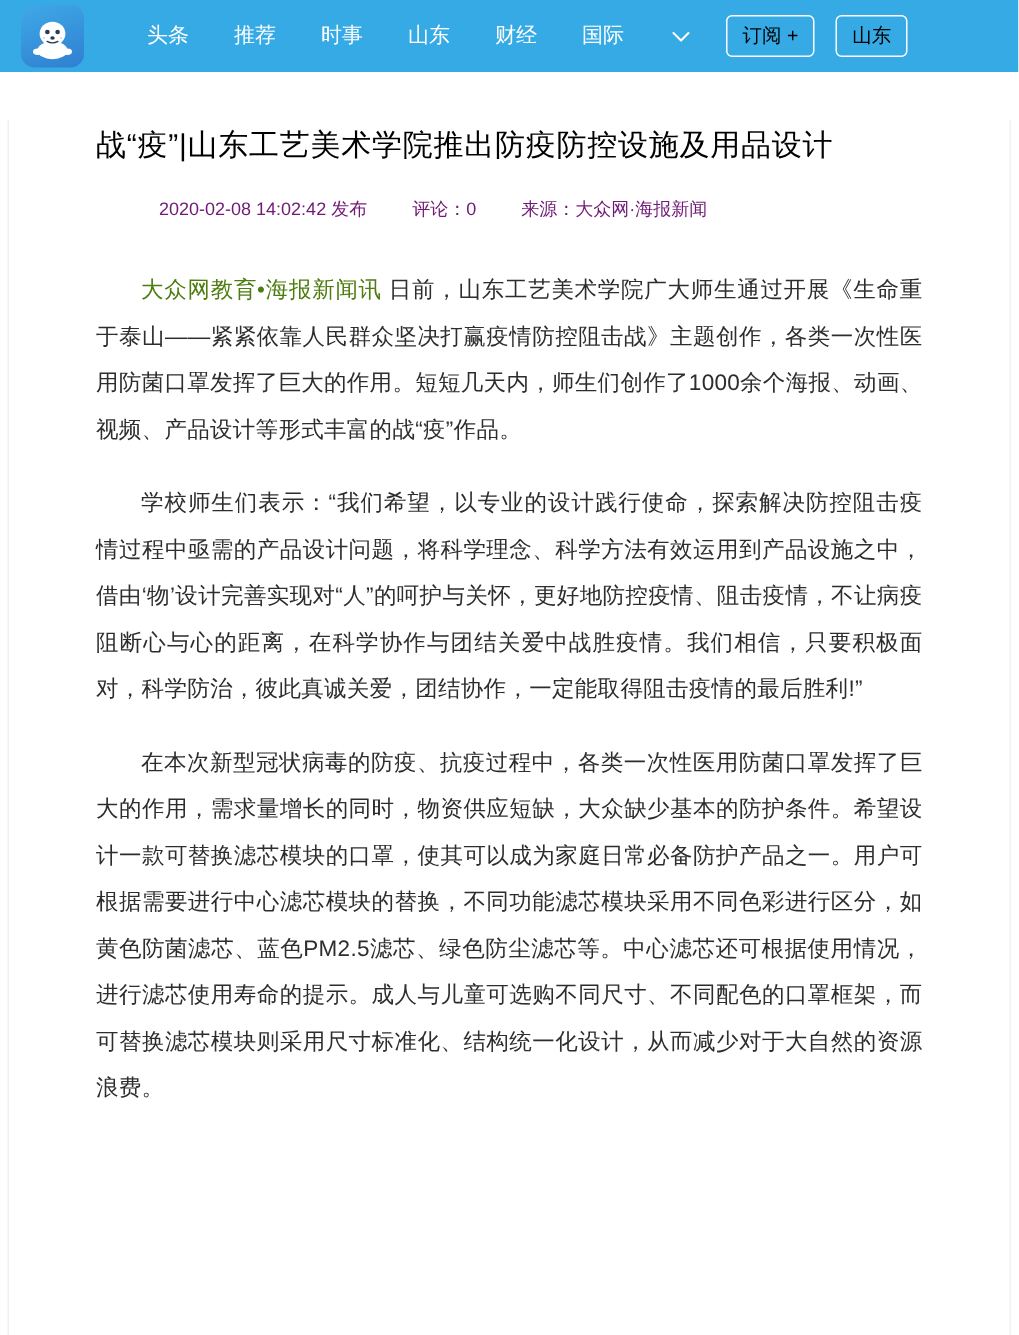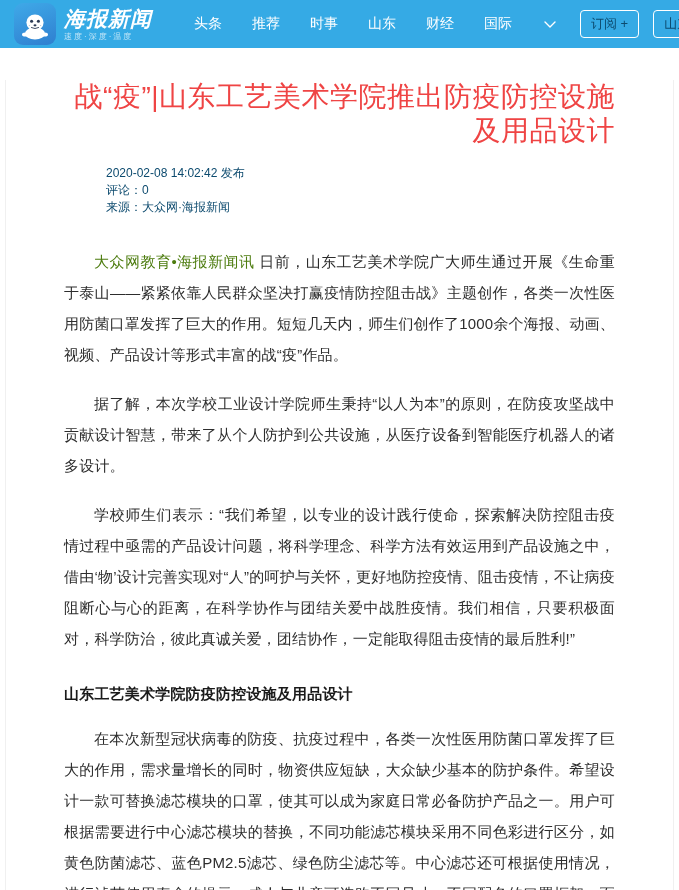--- a/index.html
+++ b/index.html
@@ -206,10 +206,6 @@
           <circle cx="20.7" cy="15.4" r="0.5" fill="#9fb4c9"></circle>
         </svg>
       </div>
-      <div class="brand-text">
-        <div class="brand-name">海报新闻</div>
-        <div class="brand-tagline">速度·深度·温度</div>
-      </div>
     </div>
 
     <div class="nav">

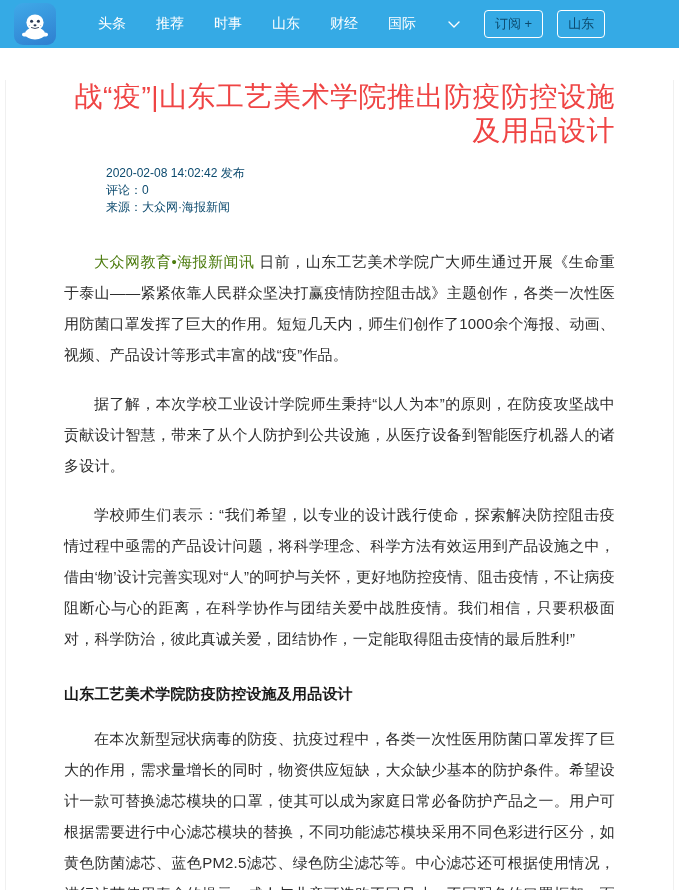--- a/index.html
+++ b/index.html
@@ -101,7 +101,7 @@
   .btn-outline {
     border: 1px solid #ffffff;
     border-radius: 4px;
-    color: #0c4a6e;
+    color: #000000;
     font-size: 13px;
     padding: 4px 10px;
     white-space: nowrap;

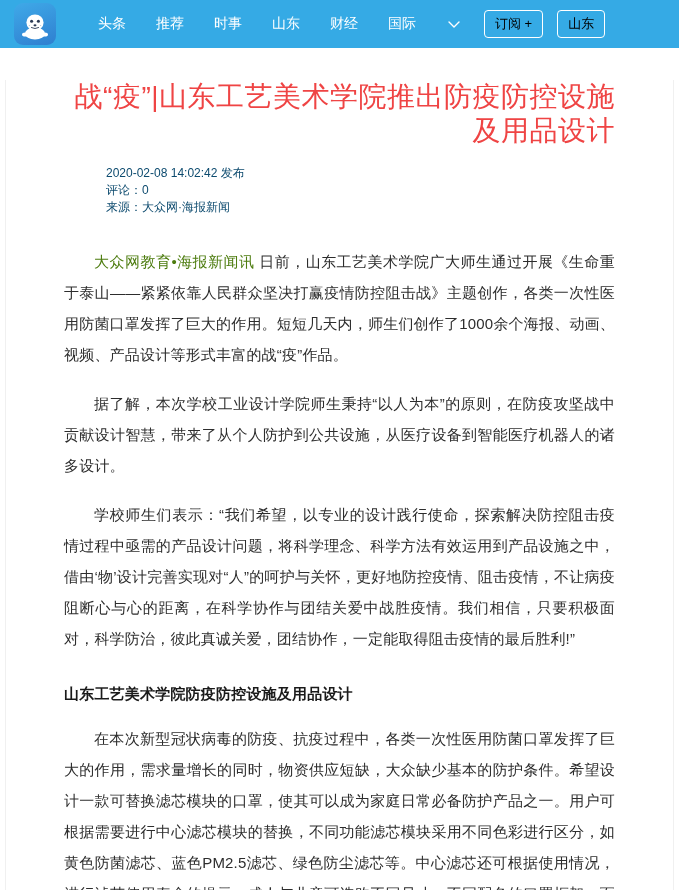--- a/index.html
+++ b/index.html
@@ -129,11 +129,11 @@
 
   .headline {
     margin-top: 32px;
-    font-size: 28px;
+    font-size: 20px;
     line-height: 34px;
-    color: #ef4444;
+    color: #000000;
     font-weight: normal;
-    text-align: right;
+    text-align: left;
     letter-spacing: 0.5px;
   }
 

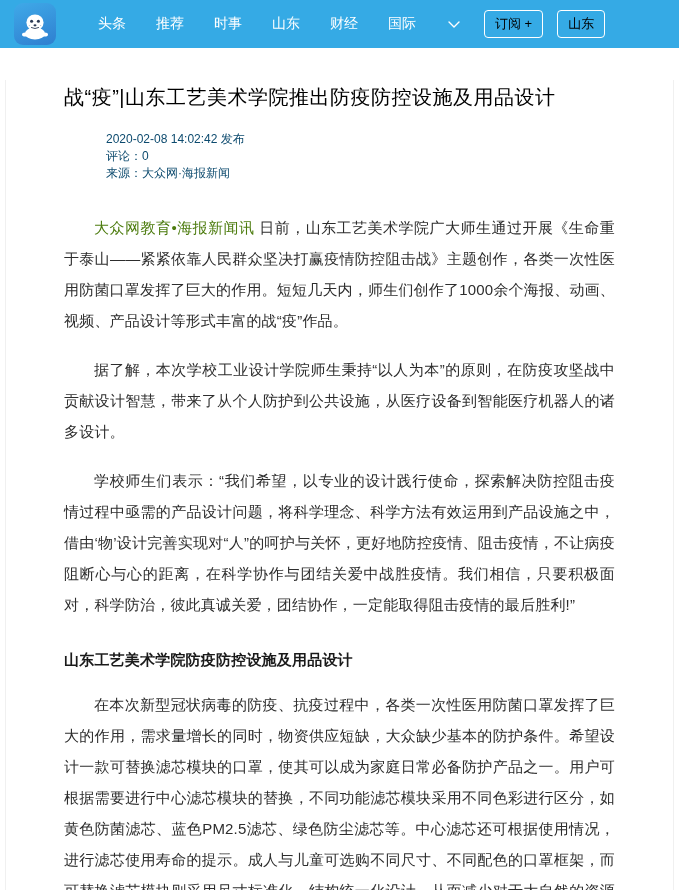--- a/index.html
+++ b/index.html
@@ -140,11 +140,10 @@
   .meta {
     margin-top: 17px;
     display: flex;
-    align-items: flex-start;
+    align-items: center;
     font-size: 12px;
-    color: #0c4a6e;
+    color: #701a75;
     padding-left: 42px;
-    flex-direction: column;
   }
   .meta-item { white-space: nowrap; }
   .meta-sep { display: inline-block; width: 30px; }

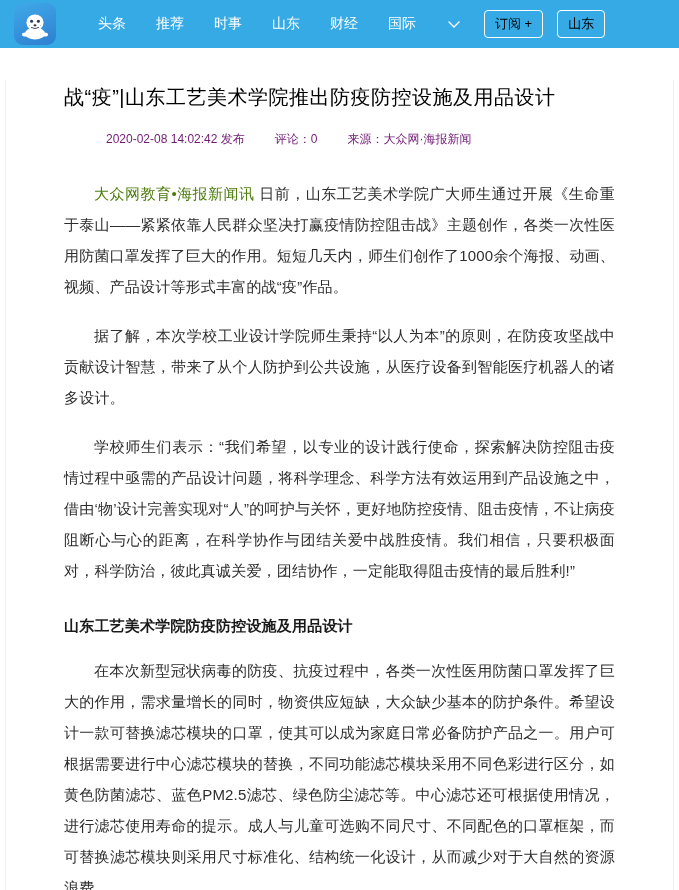--- a/index.html
+++ b/index.html
@@ -248,7 +248,6 @@
         <span class="lead-label">大众网教育•海报新闻讯</span><span> 日前，山东工艺美术学院广大师生通过开展《生命重于泰山——紧紧依靠人民群众坚决打赢疫情防控阻击战》主题创作，各类一次性医用防菌口罩发挥了巨大的作用。短短几天内，师生们创作了1000余个海报、动画、视频、产品设计等形式丰富的战“疫”作品。</span>
       </p>
 
-      <p class="para">据了解，本次学校工业设计学院师生秉持“以人为本”的原则，在防疫攻坚战中贡献设计智慧，带来了从个人防护到公共设施，从医疗设备到智能医疗机器人的诸多设计。</p>
 
       <p class="para">学校师生们表示：“我们希望，以专业的设计践行使命，探索解决防控阻击疫情过程中亟需的产品设计问题，将科学理念、科学方法有效运用到产品设施之中，借由‘物’设计完善实现对“人”的呵护与关怀，更好地防控疫情、阻击疫情，不让病疫阻断心与心的距离，在科学协作与团结关爱中战胜疫情。我们相信，只要积极面对，科学防治，彼此真诚关爱，团结协作，一定能取得阻击疫情的最后胜利!”</p>
 

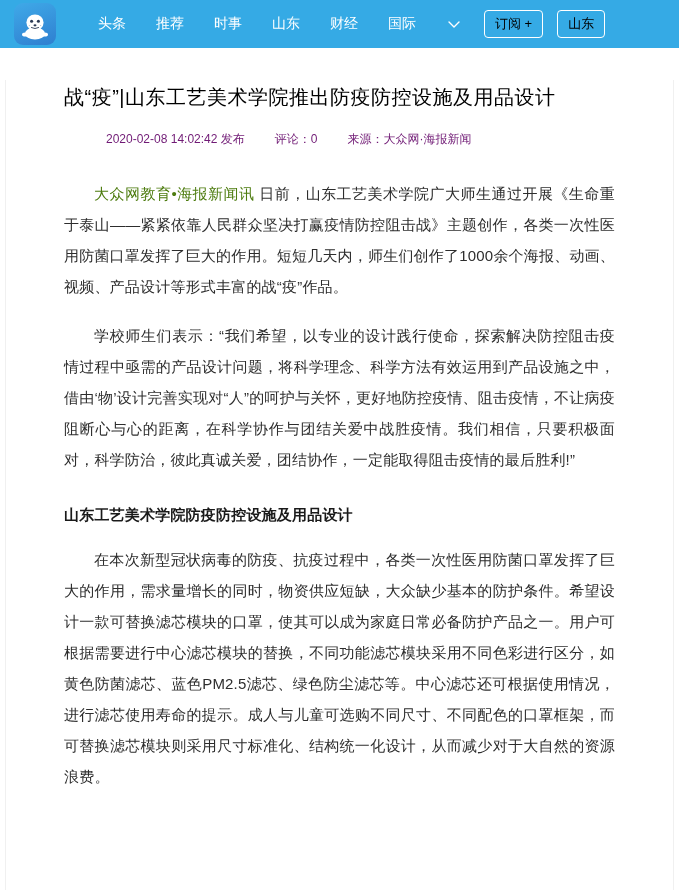--- a/index.html
+++ b/index.html
@@ -251,7 +251,6 @@
 
       <p class="para">学校师生们表示：“我们希望，以专业的设计践行使命，探索解决防控阻击疫情过程中亟需的产品设计问题，将科学理念、科学方法有效运用到产品设施之中，借由‘物’设计完善实现对“人”的呵护与关怀，更好地防控疫情、阻击疫情，不让病疫阻断心与心的距离，在科学协作与团结关爱中战胜疫情。我们相信，只要积极面对，科学防治，彼此真诚关爱，团结协作，一定能取得阻击疫情的最后胜利!”</p>
 
-      <p class="subhead">山东工艺美术学院防疫防控设施及用品设计</p>
 
 
       <p class="para">在本次新型冠状病毒的防疫、抗疫过程中，各类一次性医用防菌口罩发挥了巨大的作用，需求量增长的同时，物资供应短缺，大众缺少基本的防护条件。希望设计一款可替换滤芯模块的口罩，使其可以成为家庭日常必备防护产品之一。用户可根据需要进行中心滤芯模块的替换，不同功能滤芯模块采用不同色彩进行区分，如黄色防菌滤芯、蓝色PM2.5滤芯、绿色防尘滤芯等。中心滤芯还可根据使用情况，进行滤芯使用寿命的提示。成人与儿童可选购不同尺寸、不同配色的口罩框架，而可替换滤芯模块则采用尺寸标准化、结构统一化设计，从而减少对于大自然的资源浪费。</p>

